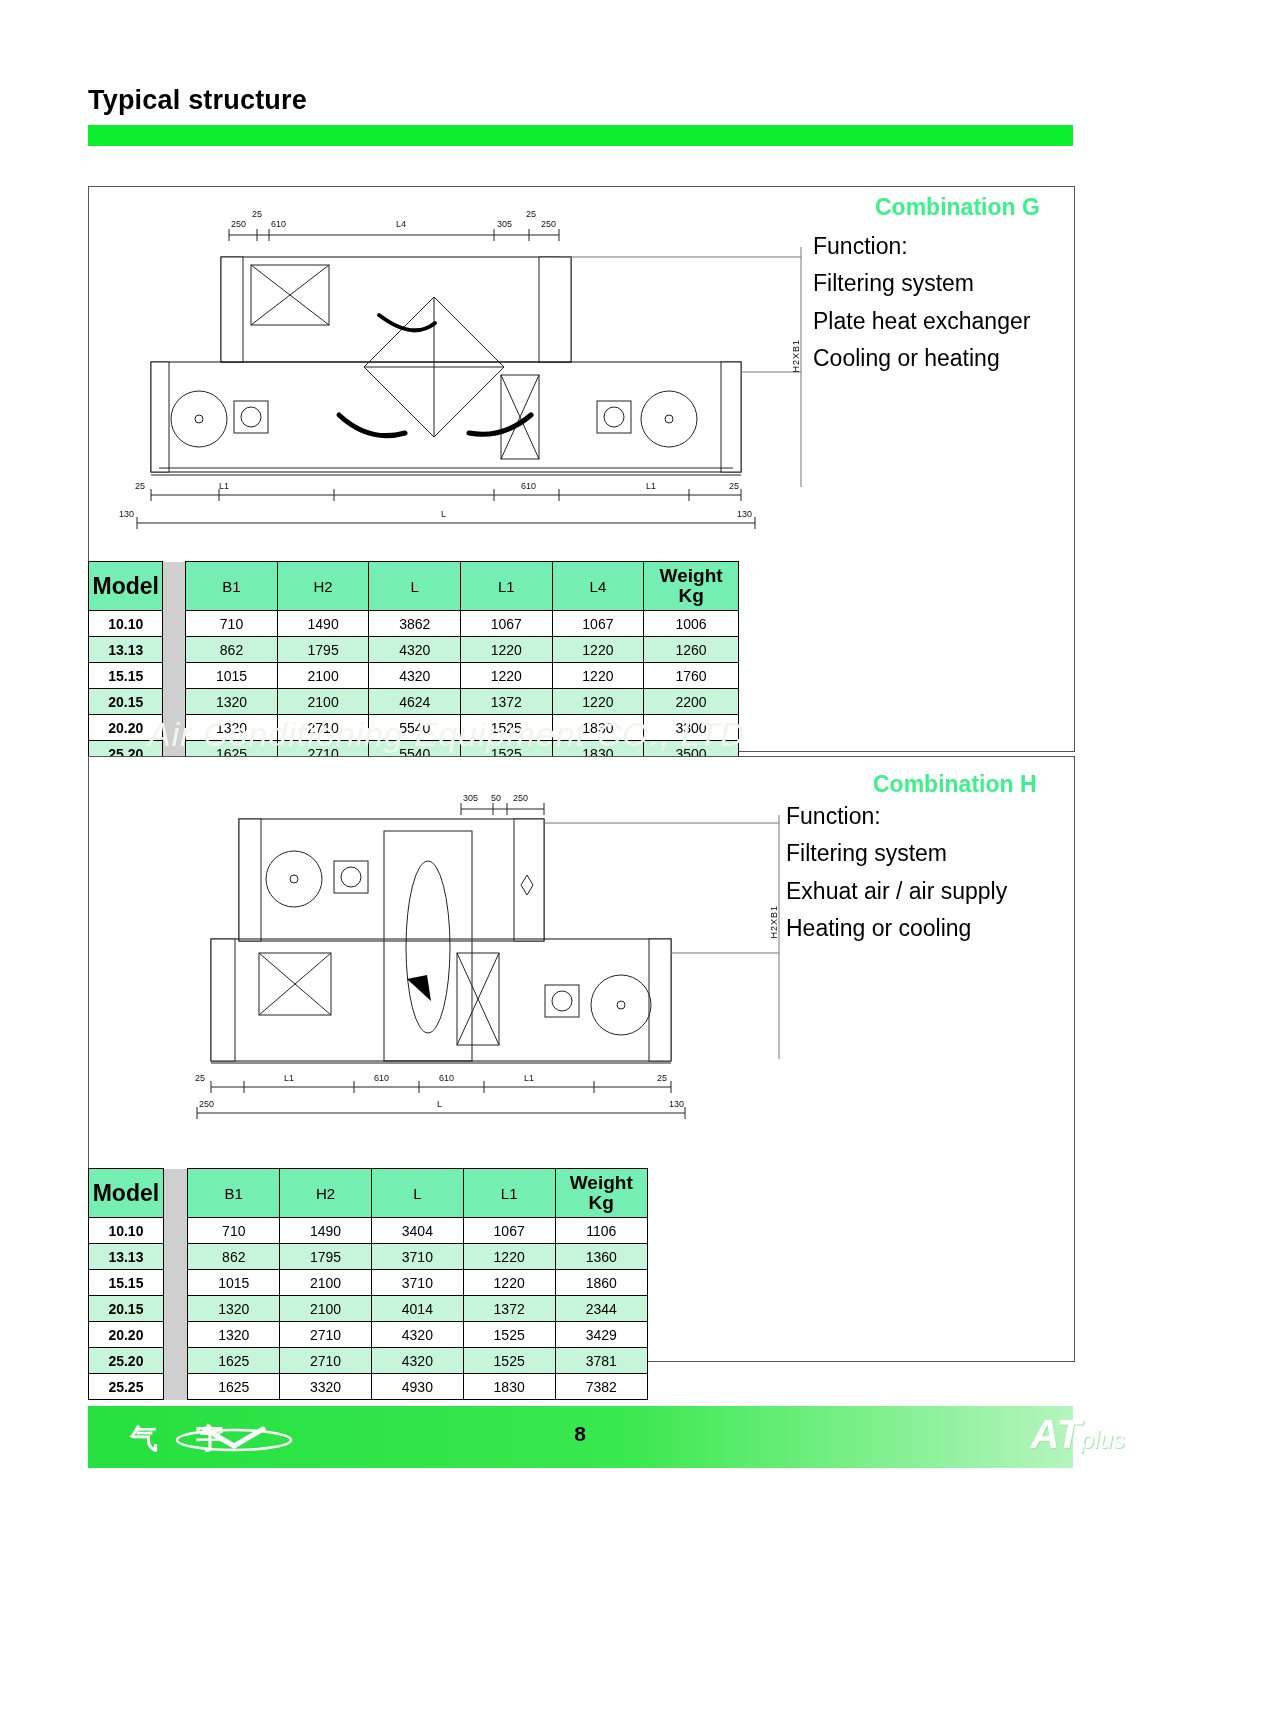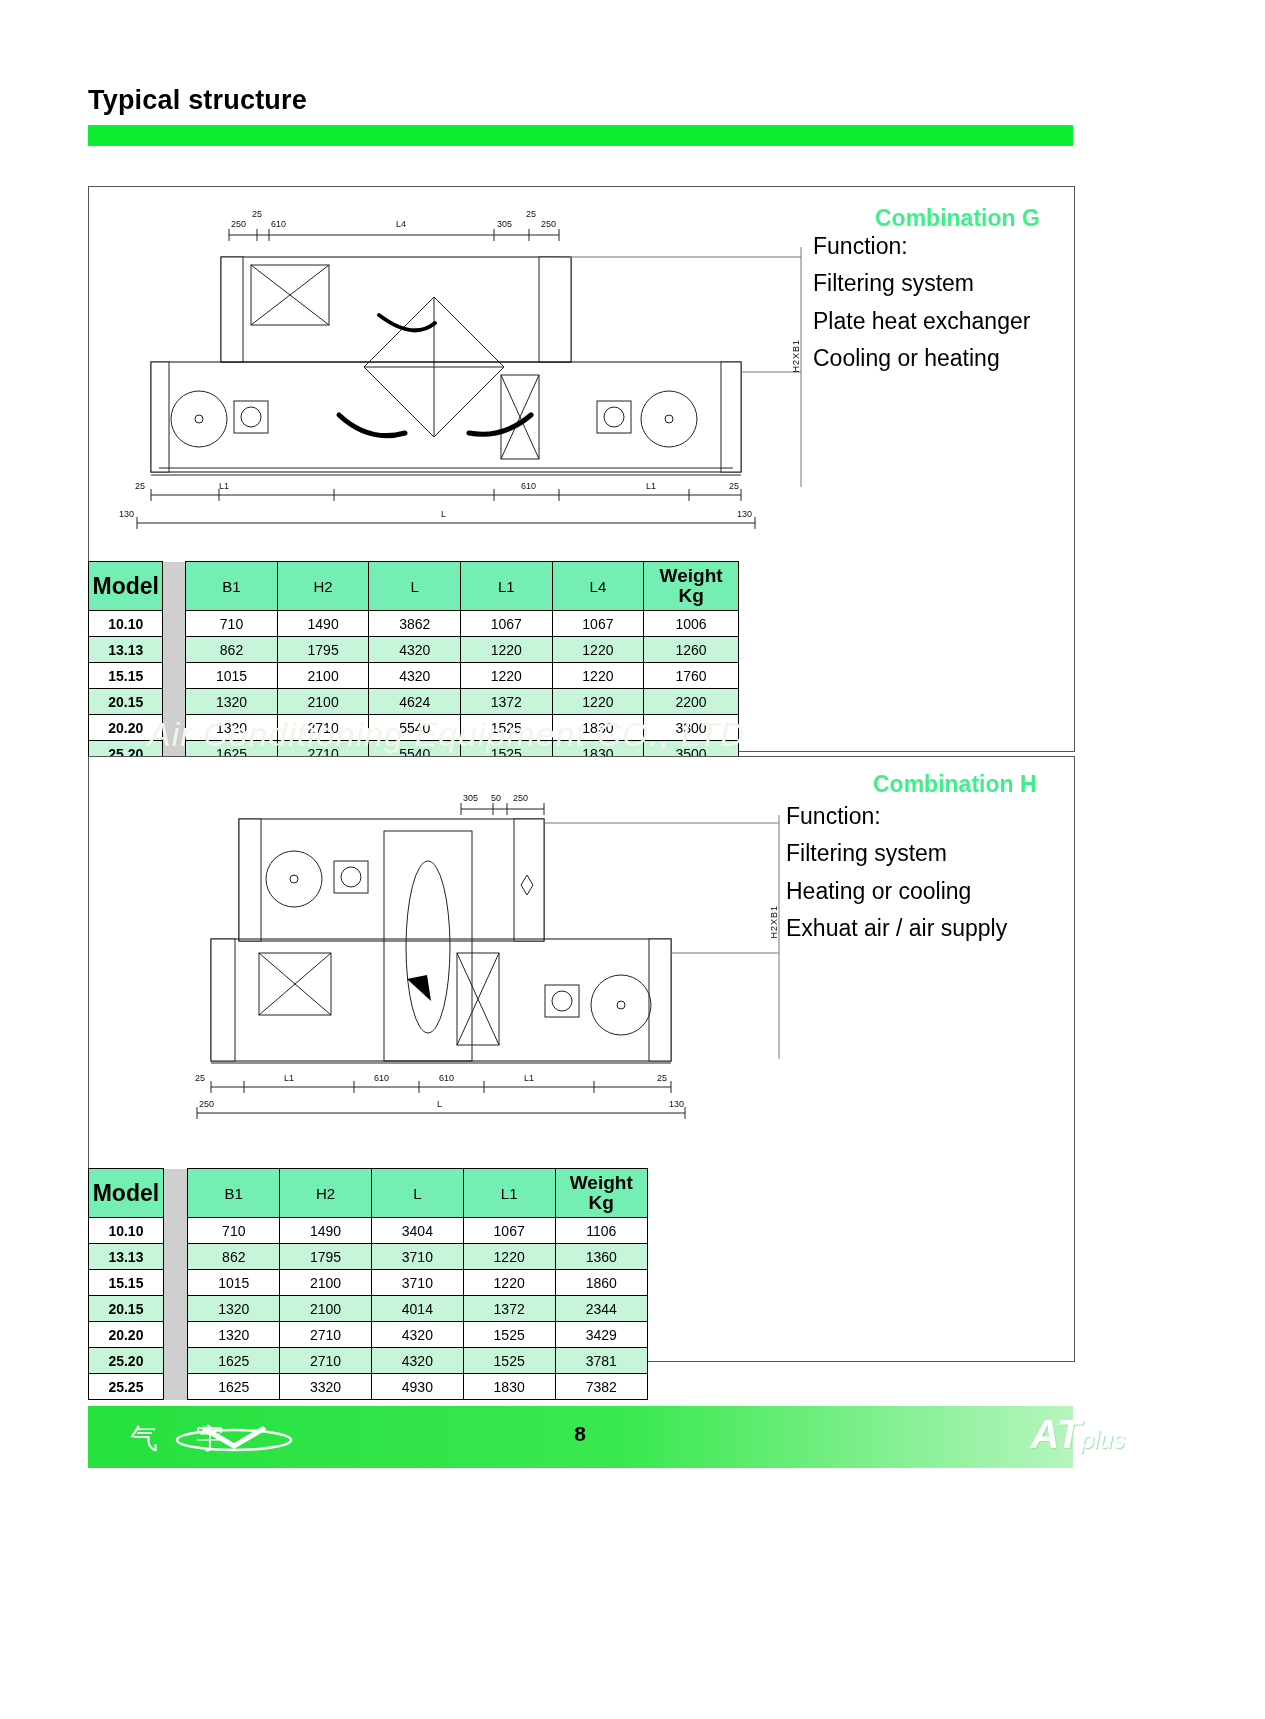--- a/index.html
+++ b/index.html
@@ -156,7 +156,7 @@
     <span class="dim-txt" style="left:648px;top:322px;">130</span>
   </div>
 
-  <div class="combo-title" style="left:875px;top:205px;">Combination G</div>
+  <div class="combo-title" style="left:875px;top:194px;">Combination G</div>
   <div class="func-block" style="left:813px;top:228px;">
     <div>Function:</div>
     <div>Filtering system</div>

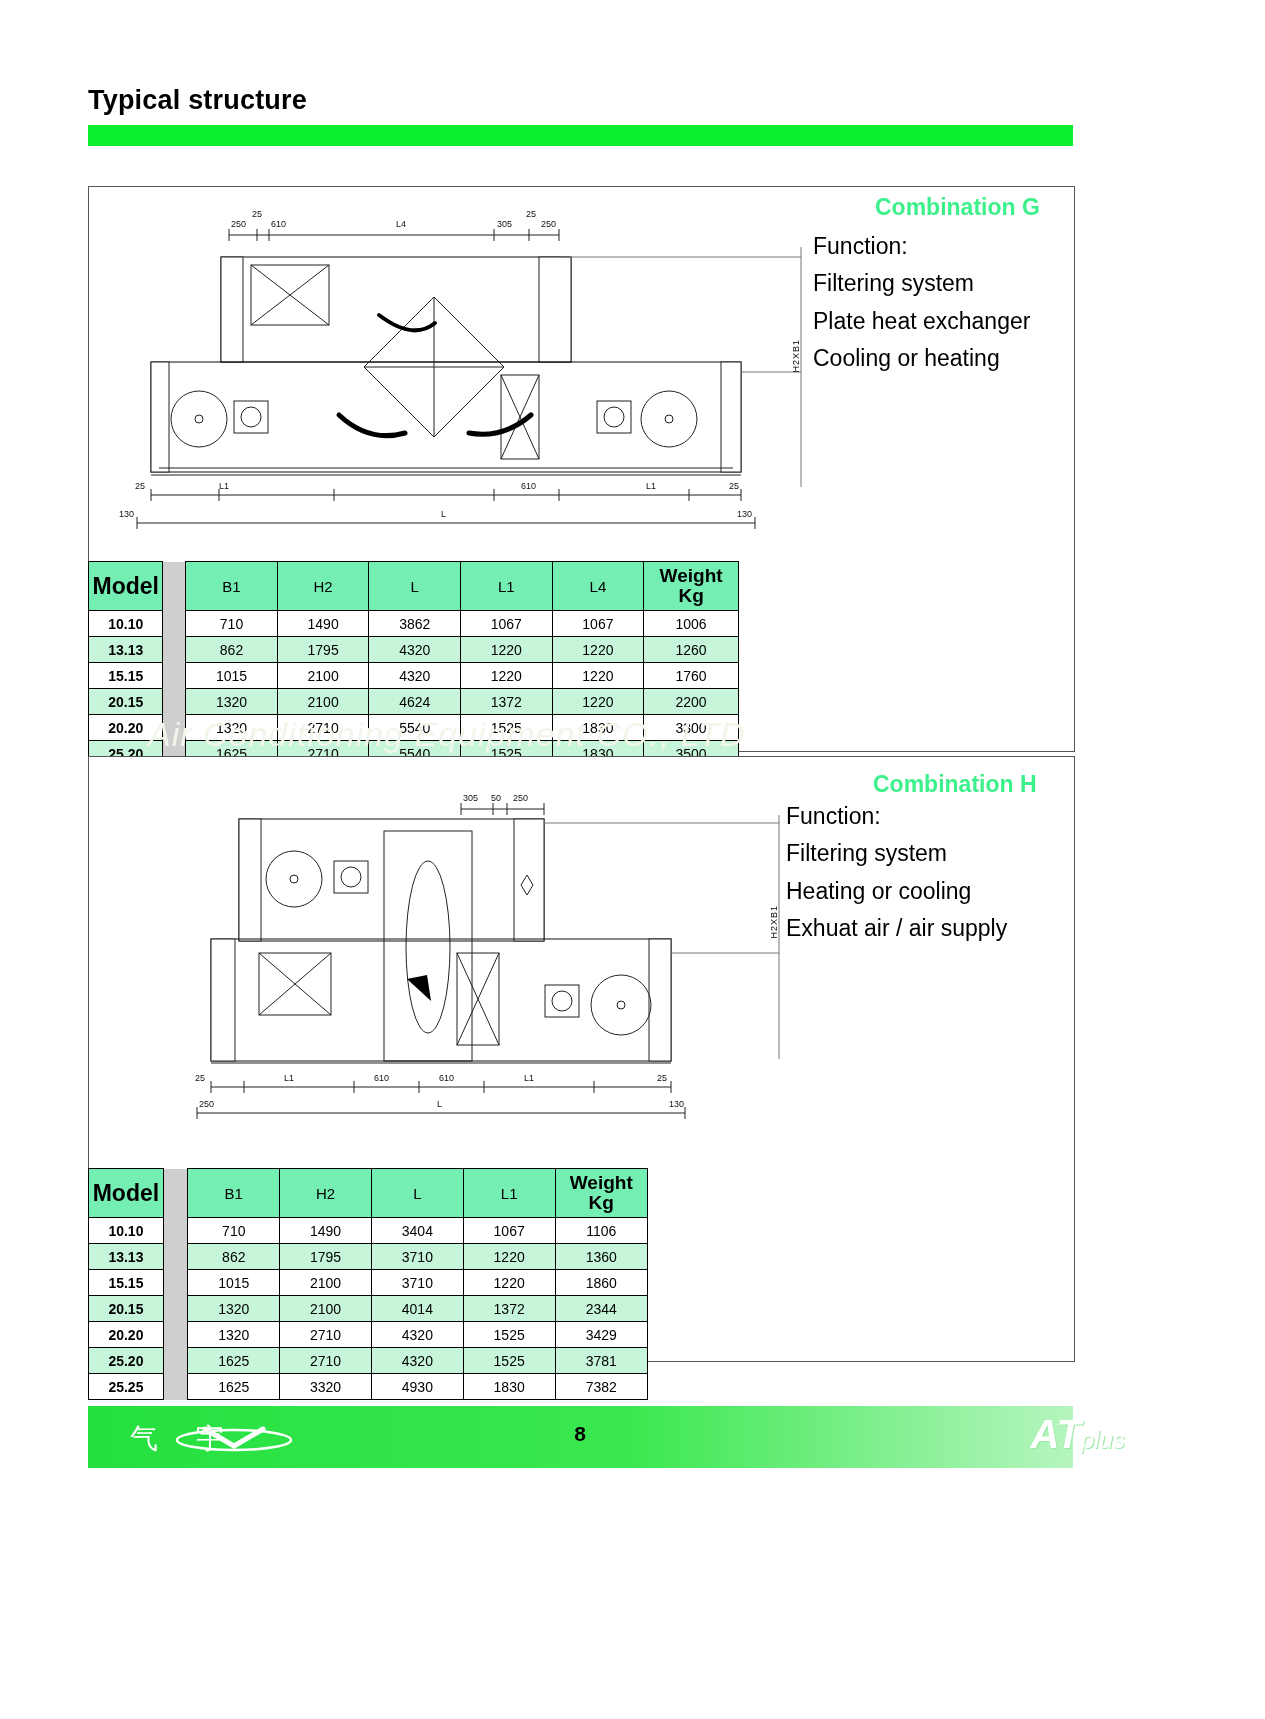--- a/index.html
+++ b/index.html
@@ -340,8 +340,8 @@
   <div class="func-block" style="left:786px;top:798px;">
     <div>Function:</div>
     <div>Filtering system</div>
+    <div>Exhuat air / air supply</div>
     <div>Heating or cooling</div>
-    <div>Exhuat air / air supply</div>
   </div>
 
   <table class="spec-table" id="table-h">

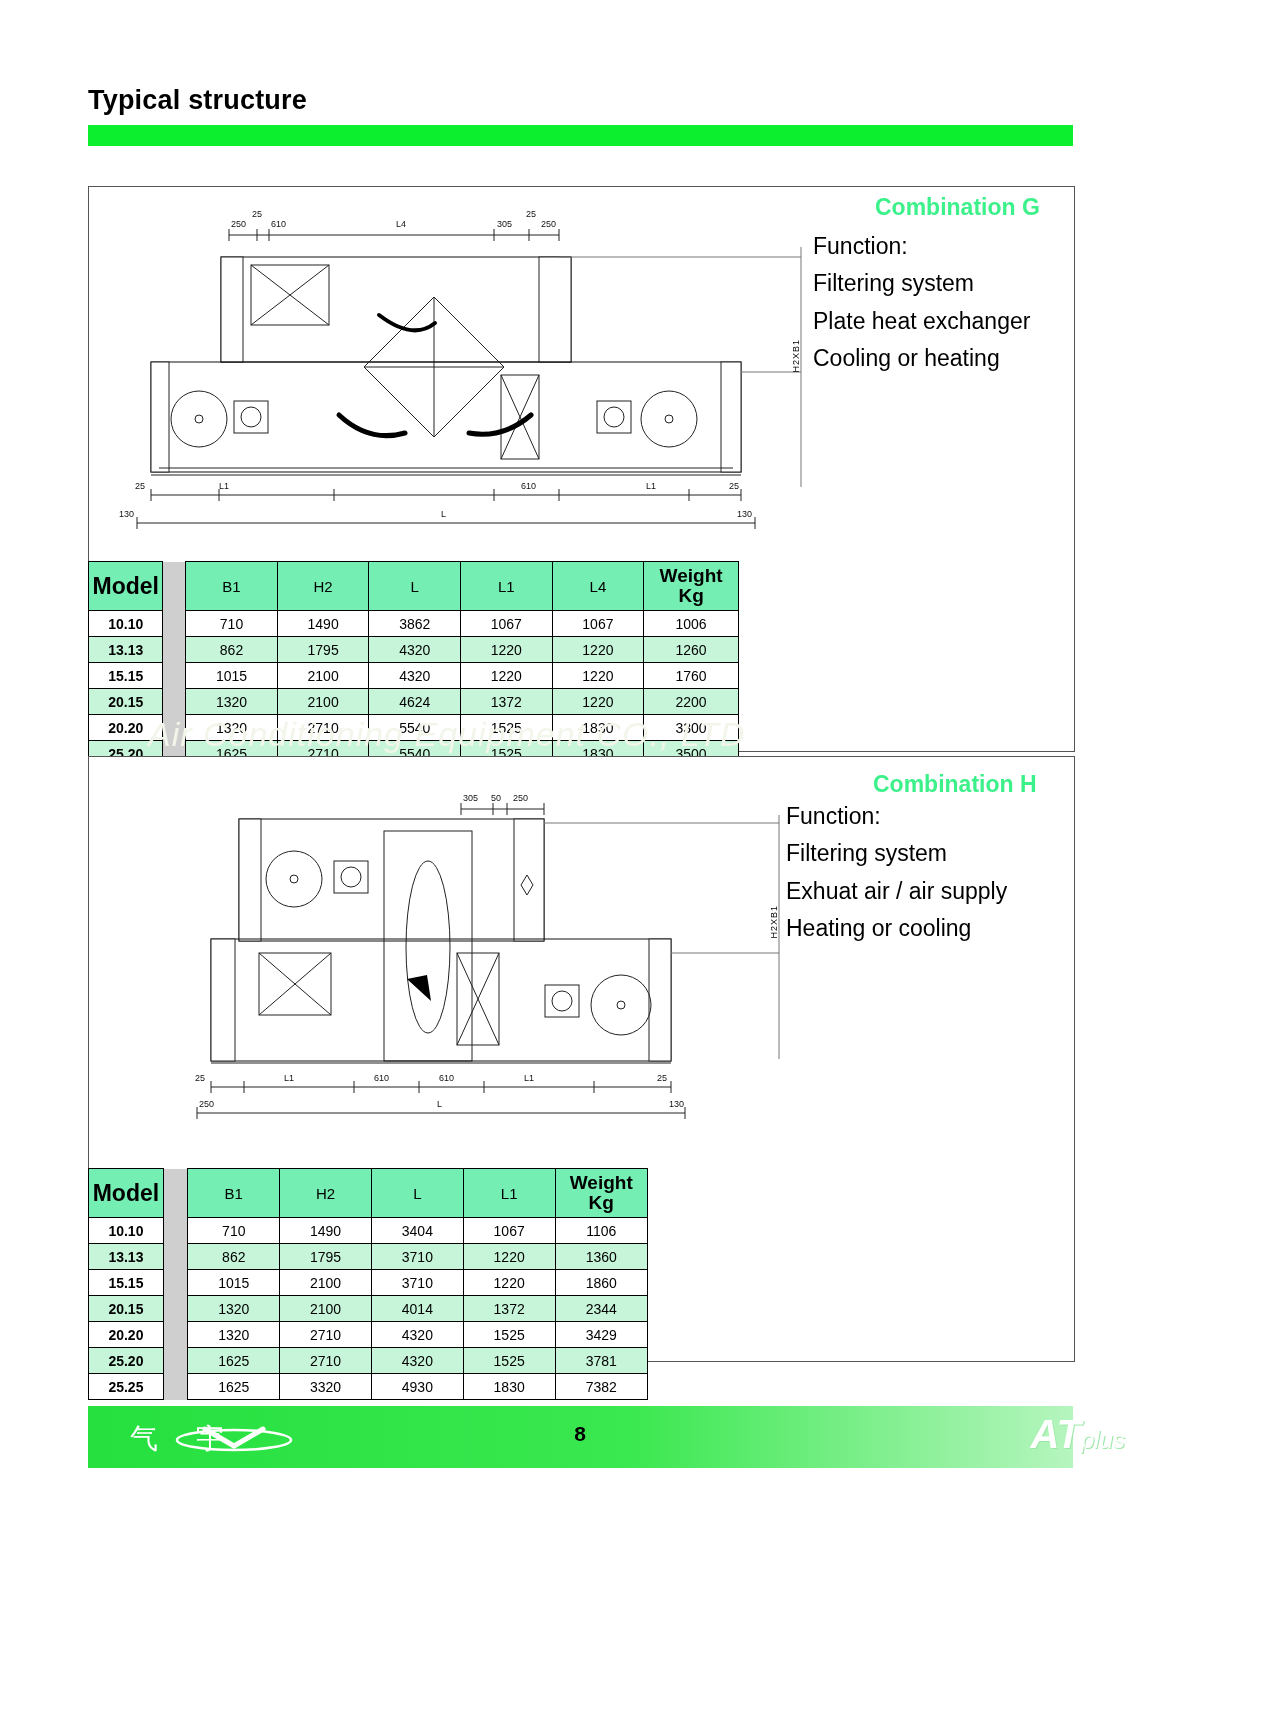--- a/index.html
+++ b/index.html
@@ -47,7 +47,7 @@
   
   .footer{position:absolute;left:88px;top:1406px;width:985px;height:62px;
           background:linear-gradient(90deg,#25e03f 0%,#3ae84f 55%,#b6f5bf 100%);}
-  .footer-cn{position:absolute;left:130px;top:1420px;font-size:28px;font-weight:normal;color:#fff;letter-spacing:38px;}
+  .footer-cn{position:absolute;left:130px;top:1420px;font-size:28px;font-weight:bold;color:#fff;letter-spacing:38px;}
   .footer-swoosh{position:absolute;left:175px;top:1424px;width:118px;height:28px;}
   .page-num{position:absolute;left:560px;top:1422px;width:40px;text-align:center;font-size:21px;font-weight:bold;color:#000;}
   .brand{position:absolute;right:140px;top:1412px;font-size:40px;font-style:italic;font-weight:bold;color:#fff;

